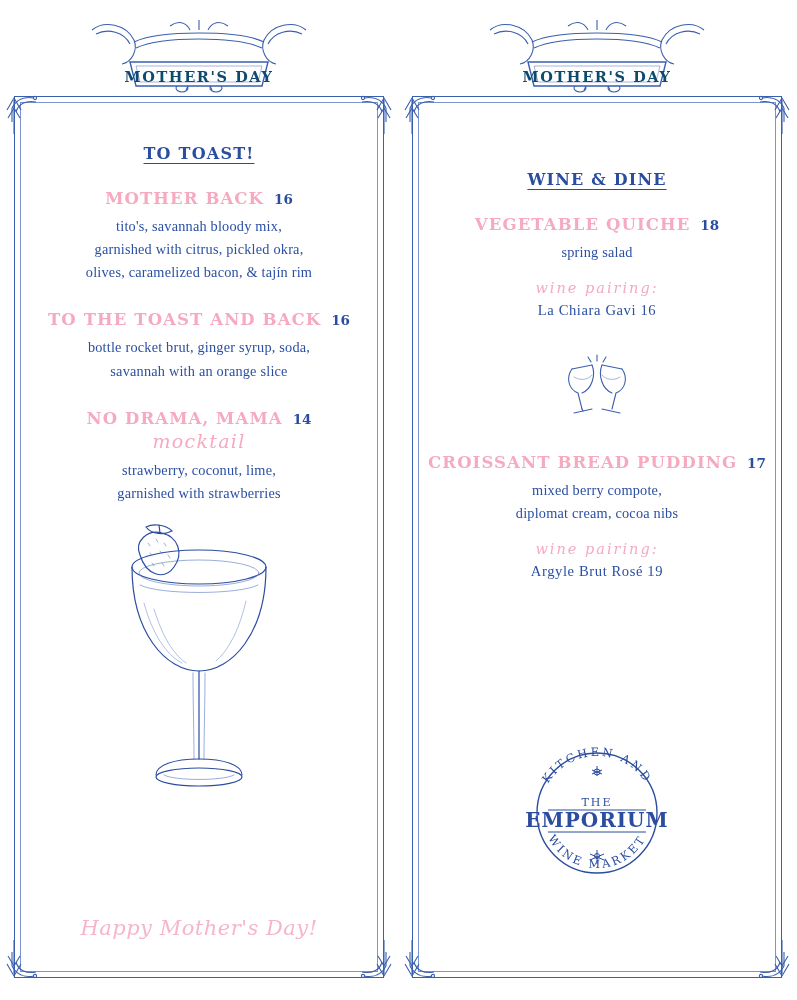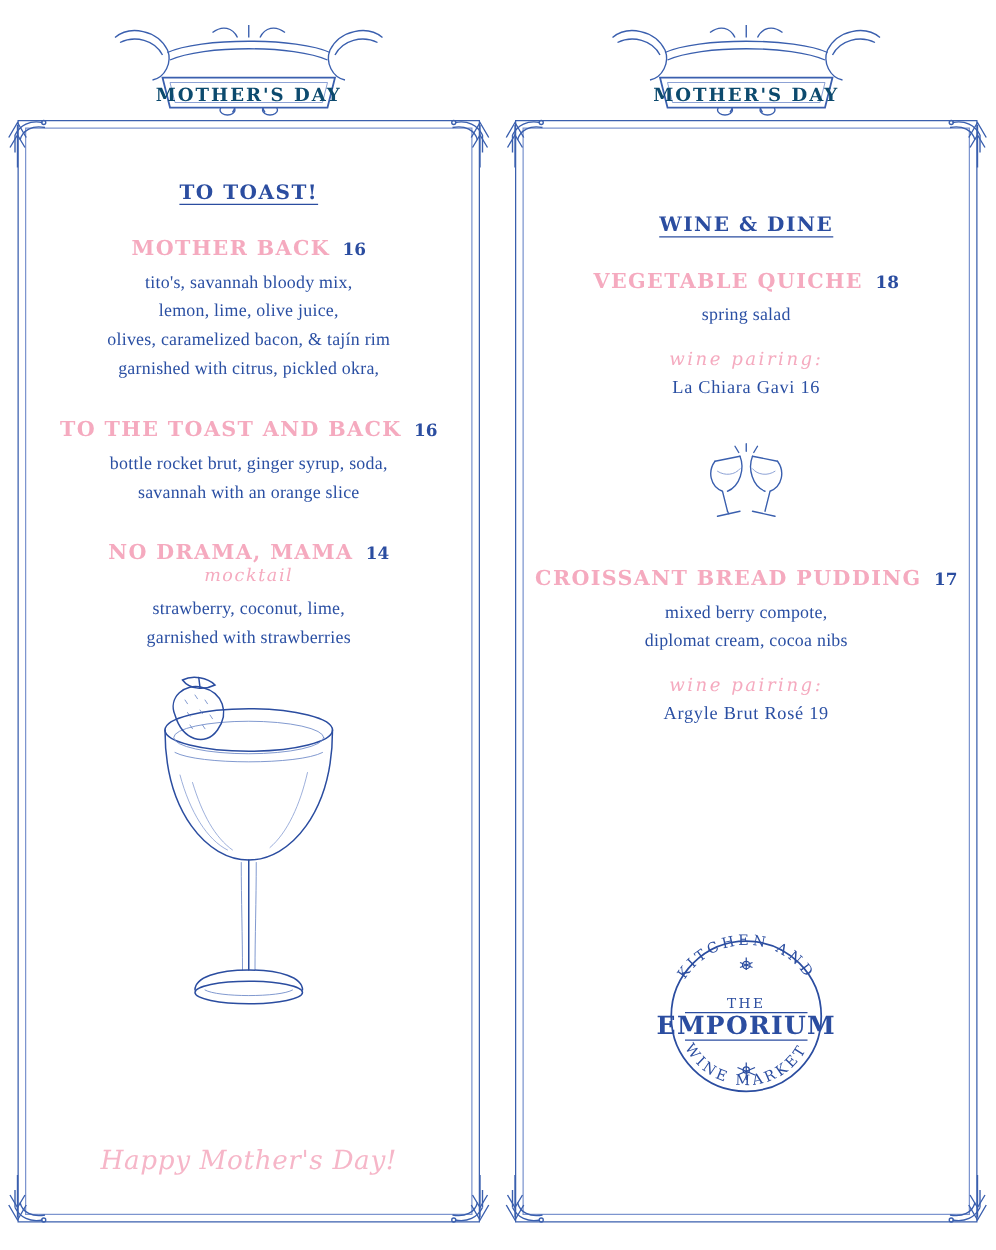--- a/index.html
+++ b/index.html
@@ -330,7 +330,6 @@
         </div>
         <div class="item-desc">
           <div>tito's, savannah bloody mix,</div>
-          <div>lemon, lime, olive juice,</div>
           <div>olives, caramelized bacon, &amp; tajín rim</div>
           <div>garnished with citrus, pickled okra,</div>
         </div>

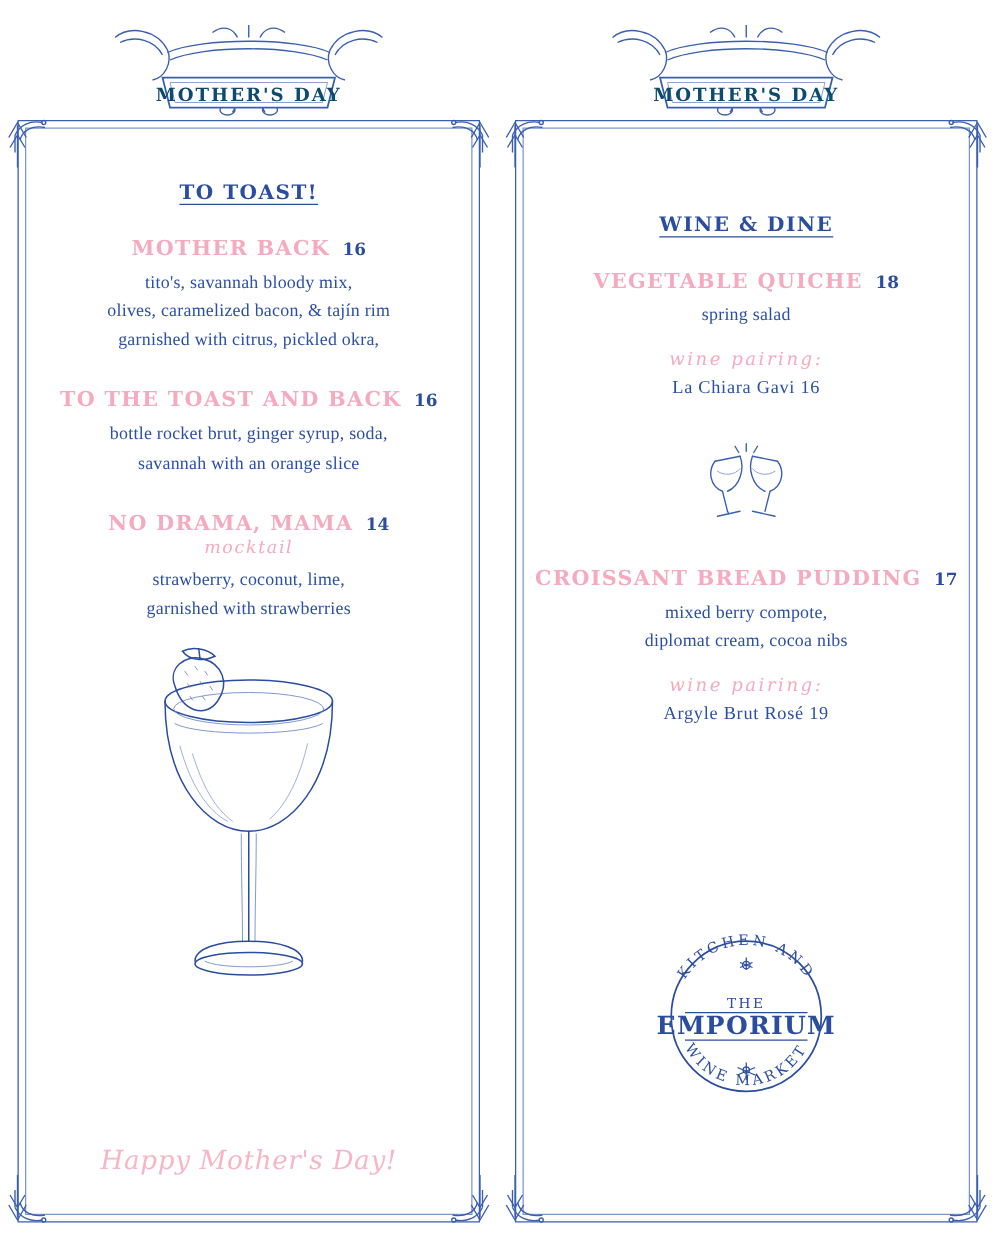--- a/index.html
+++ b/index.html
@@ -330,8 +330,8 @@
         </div>
         <div class="item-desc">
           <div>tito's, savannah bloody mix,</div>
+          <div>garnished with citrus, pickled okra,</div>
           <div>olives, caramelized bacon, &amp; tajín rim</div>
-          <div>garnished with citrus, pickled okra,</div>
         </div>
       </div>
 

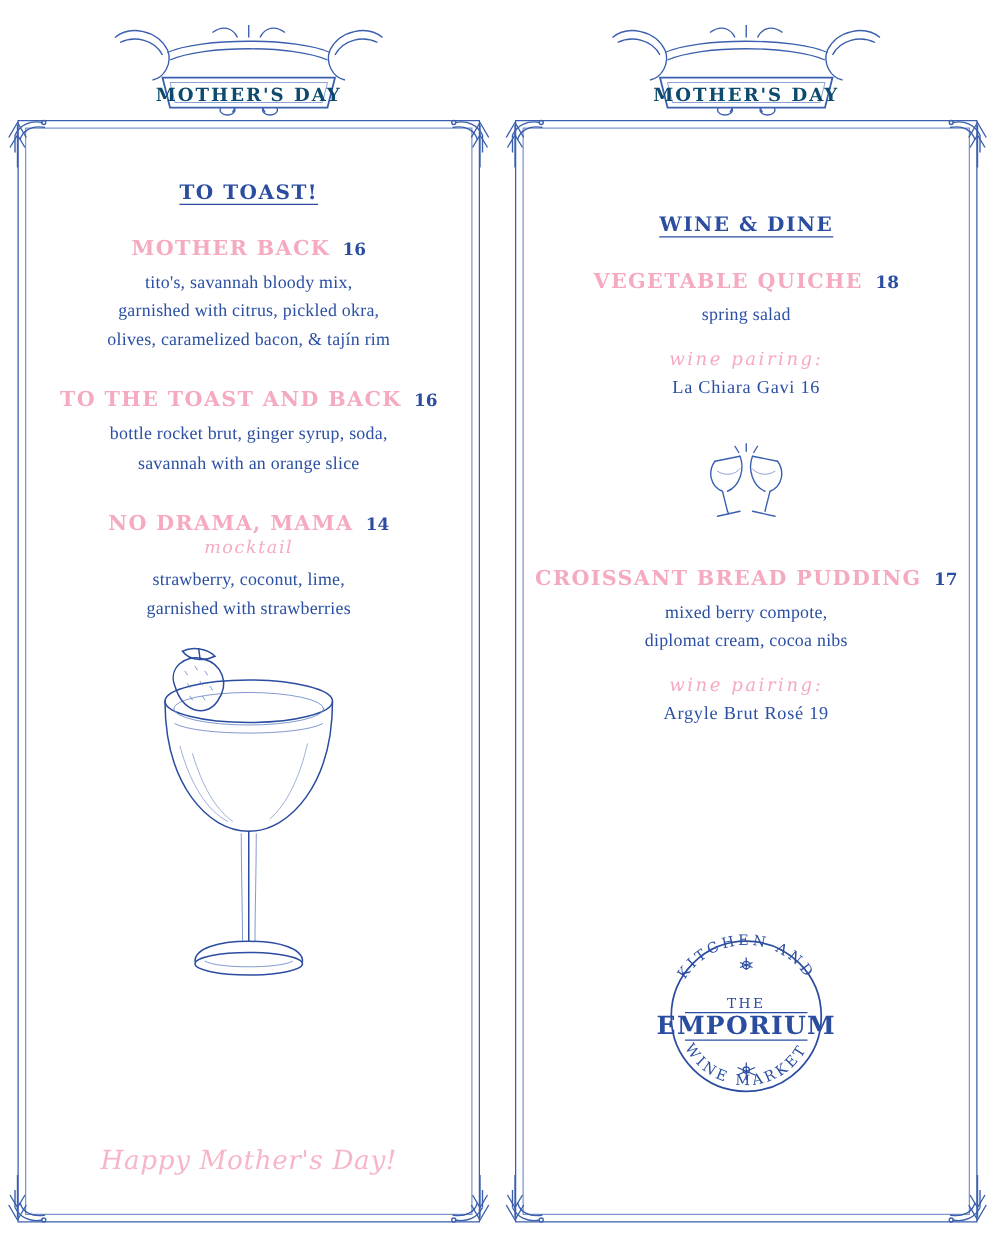--- a/index.html
+++ b/index.html
@@ -164,7 +164,7 @@
   .mocktail-tag {
     font-family: "DejaVu Serif", serif;
     font-style: italic;
-    font-size: 14px;
+    font-size: 19px;
     letter-spacing: 1.3px;
     color: #f5aabf;
     margin-top: 2px;

